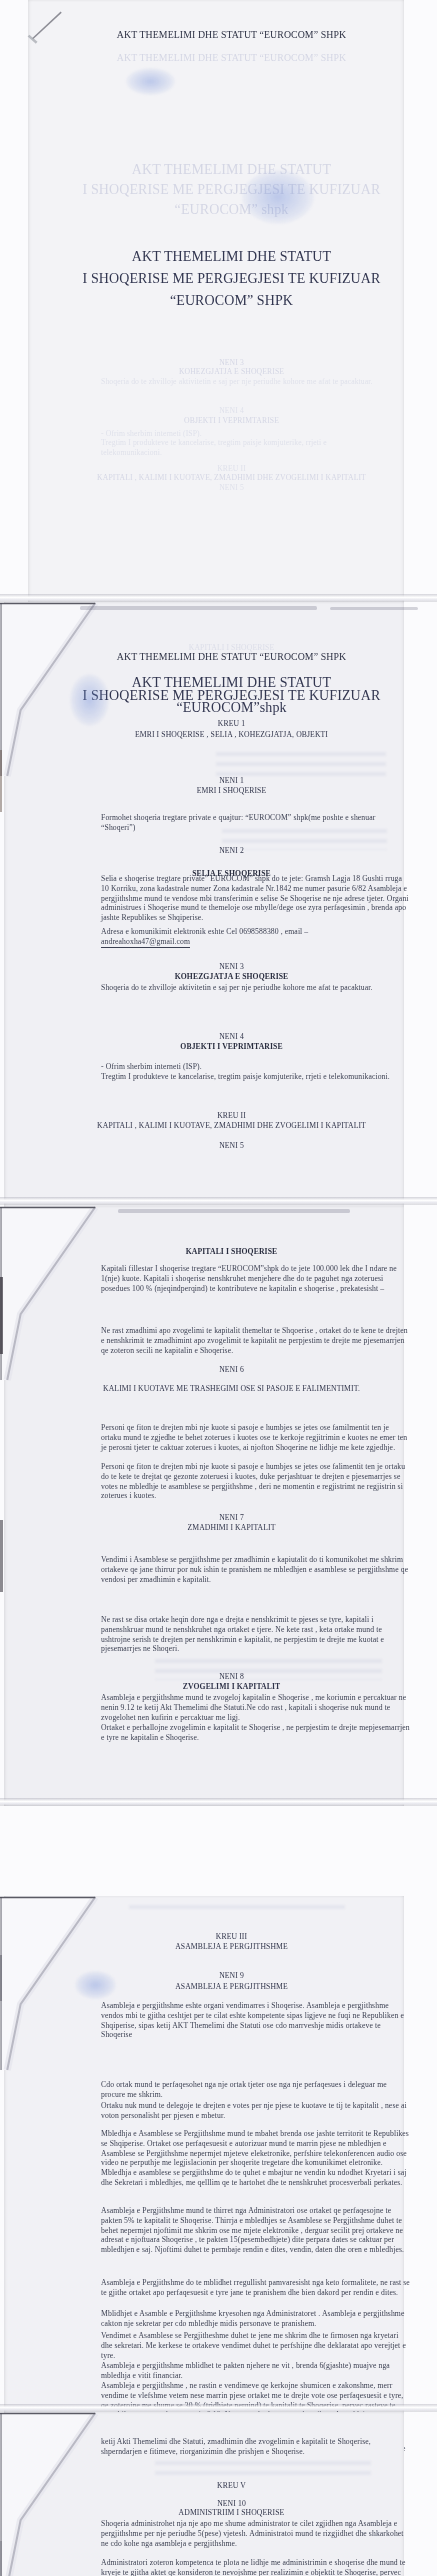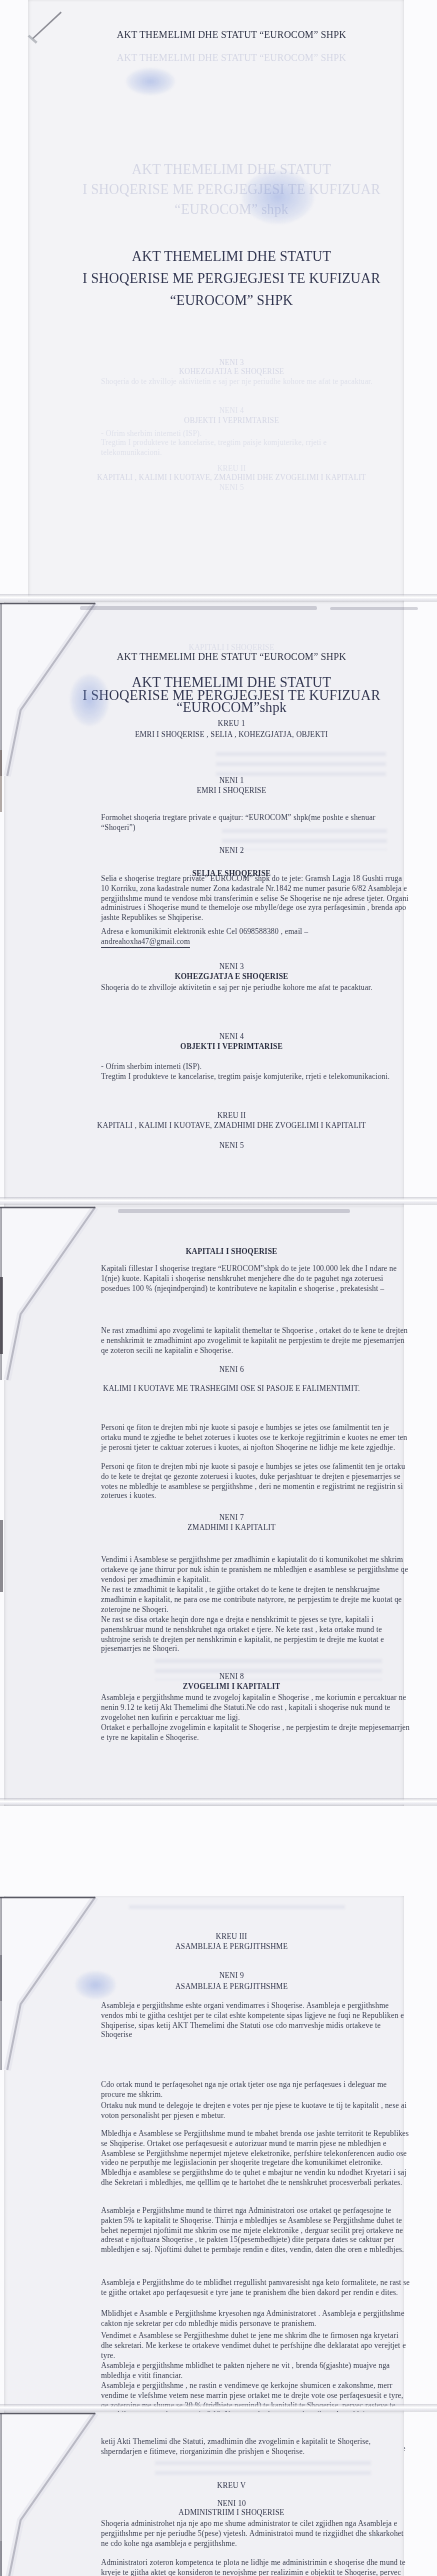--- a/index.html
+++ b/index.html
@@ -127,7 +127,6 @@
     <div class="t C cap" style="top:307px;">NENI 7</div>
     <div class="t C cap" style="top:317px;">ZMADHIMI I KAPITALIT</div>
     <div class="t L" style="top:349px;">Vendimi i Asamblese se pergjithshme per zmadhimin e kapiutalit do ti komunikohet me shkrim ortakeve qe jane thirrur por nuk ishin te pranishem ne mbledhjen e asamblese se pergjithshme qe vendosi per zmadhimin e kapitalit.</div>
-    <div class="t L" style="top:379px;">Ne rast te zmadhimit te kapitalit , te gjithe ortaket do te kene te drejten te nenshkruajme zmadhimin e kapitalit, ne para ose me contribute natyrore, ne perpjestim te drejte me kuotat qe zoterojne ne Shoqeri.</div>
     <div class="t L" style="top:409px;">Ne rast se disa ortake heqin dore nga e drejta e nenshkrimit te pjeses se tyre, kapitali i panenshkruar mund te nenshkruhet nga ortaket e tjere. Ne kete rast , keta ortake mund te ushtrojne serish te drejten per nenshkrimin e kapitalit, ne perpjestim te drejte me kuotat e pjesemarrjes ne Shoqeri.</div>
     <div class="ghostbar" style="left:155px;top:453px;width:227px;height:20.6px;"></div>
     <div class="t C cap" style="top:466px;">NENI 8</div>

